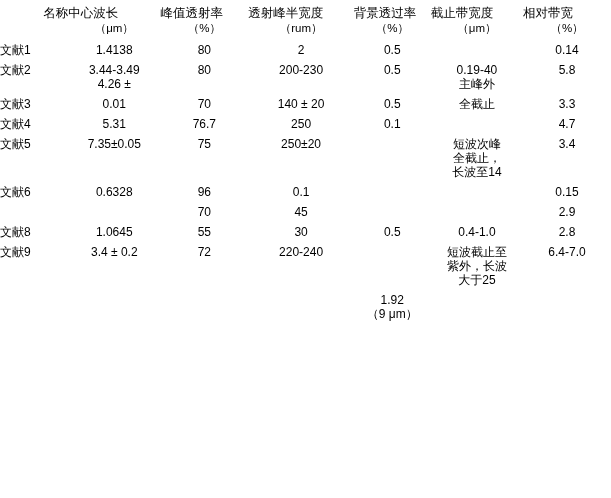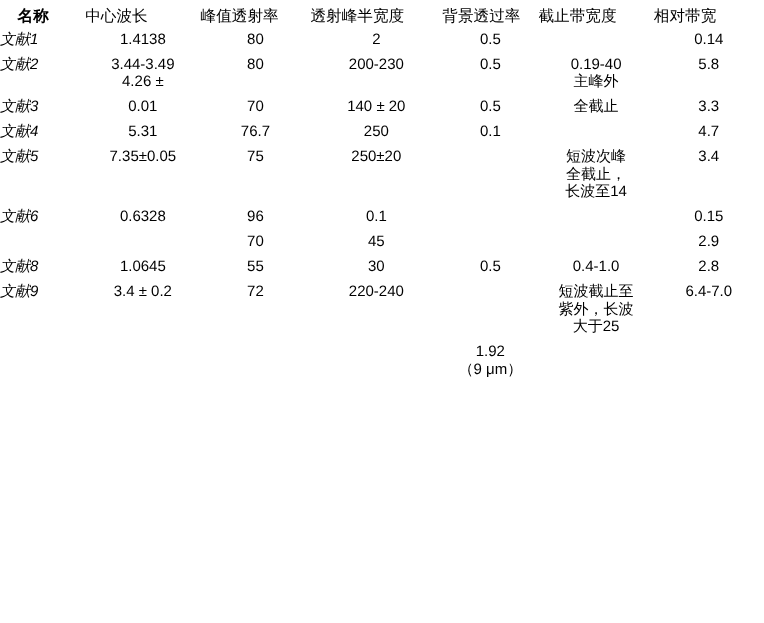--- a/index.html
+++ b/index.html
@@ -50,9 +50,7 @@
     padding-bottom: 1px;
   }
   thead td.head-name {
-    text-align: left;
-    padding-left: 14px;
-    font-weight: bold;
+    text-align: right;
   }
   thead td.unit {
     font-size: 11.5px;

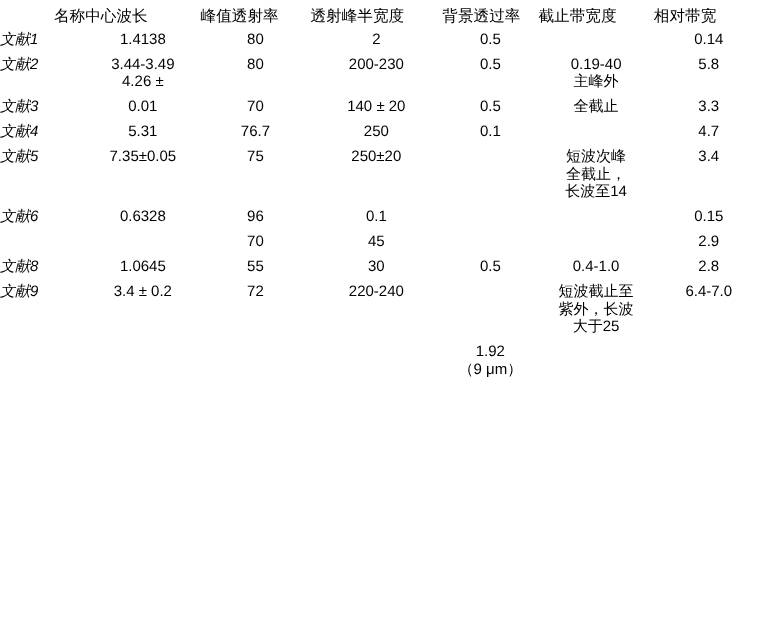--- a/index.html
+++ b/index.html
@@ -96,6 +96,15 @@
         <td class="head">截止带宽度</td>
         <td class="head">相对带宽</td>
       </tr>
+      <tr>
+        <td class="unit"></td>
+        <td class="unit">（μm）</td>
+        <td class="unit">（%）</td>
+        <td class="unit">（rum）</td>
+        <td class="unit">（%）</td>
+        <td class="unit">（μm）</td>
+        <td class="unit">（%）</td>
+      </tr>
     </thead>
     <tbody>
       <tr class="datarow">

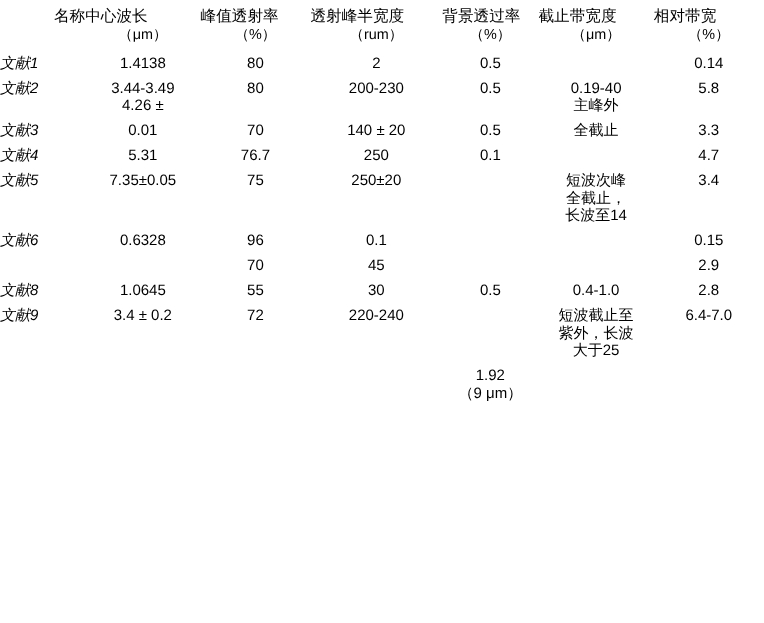--- a/index.html
+++ b/index.html
@@ -61,7 +61,6 @@
     text-align: left;
     padding-left: 14px;
     font-size: 12px;
-    font-style: italic;
   }
   td.val {
     text-align: center;

